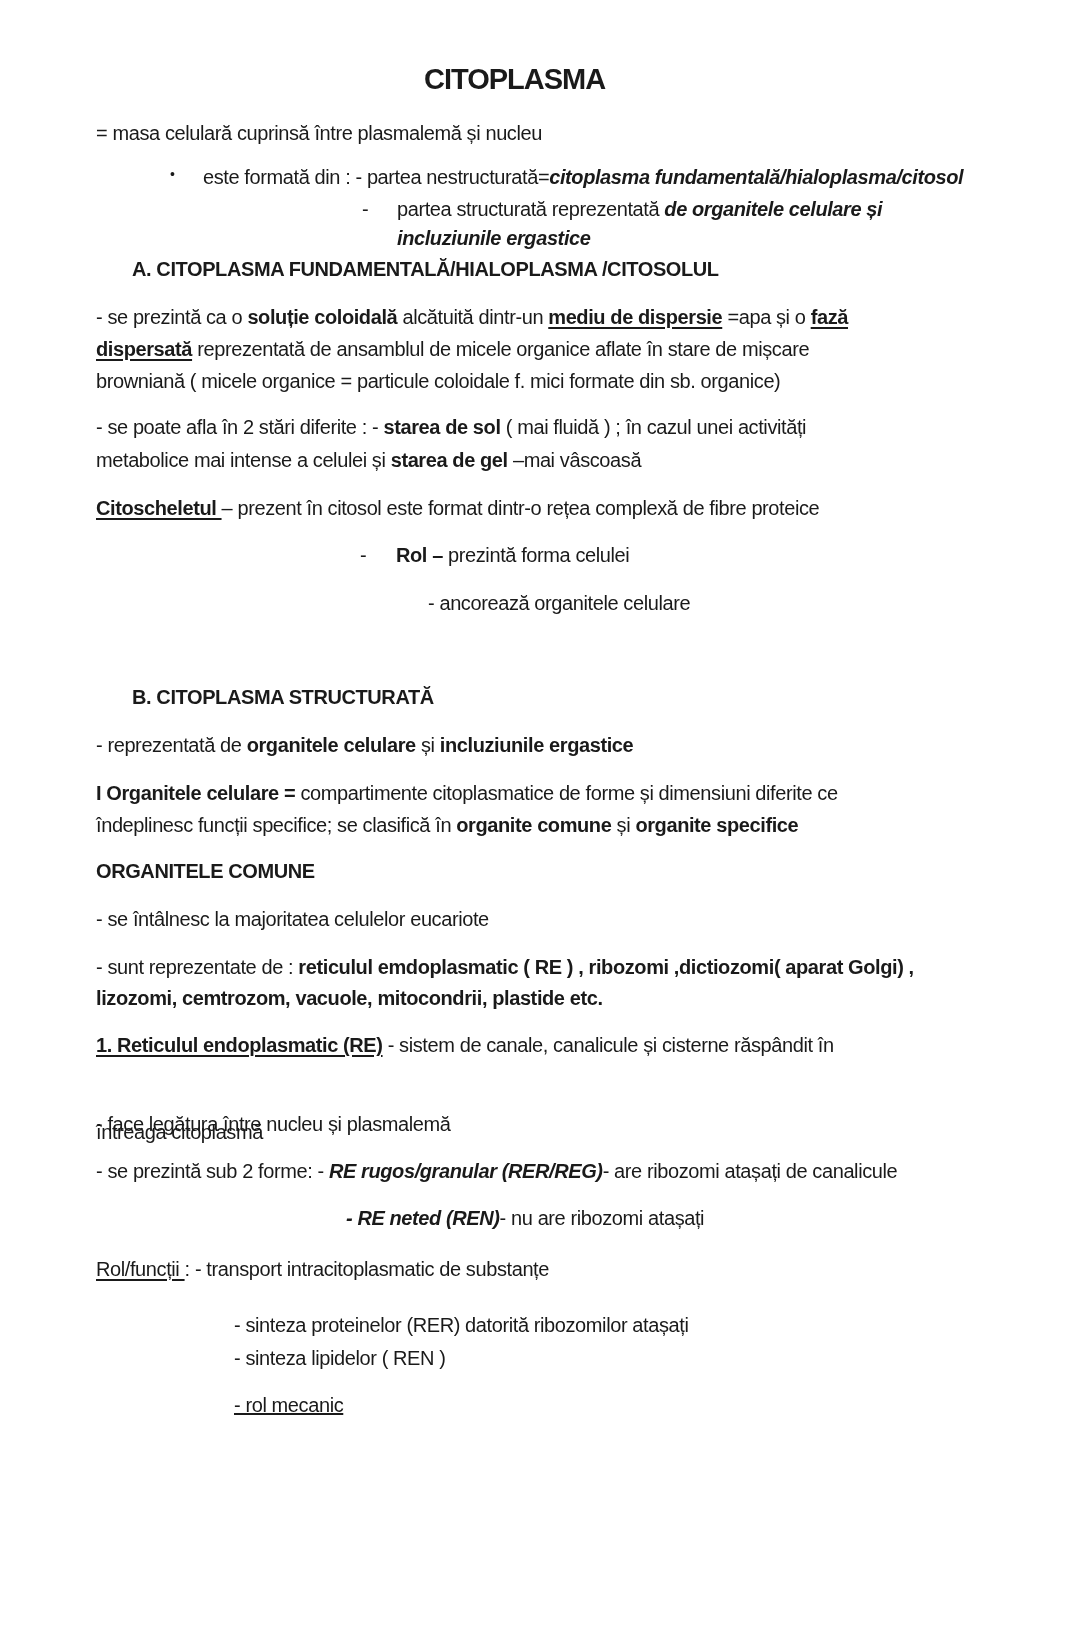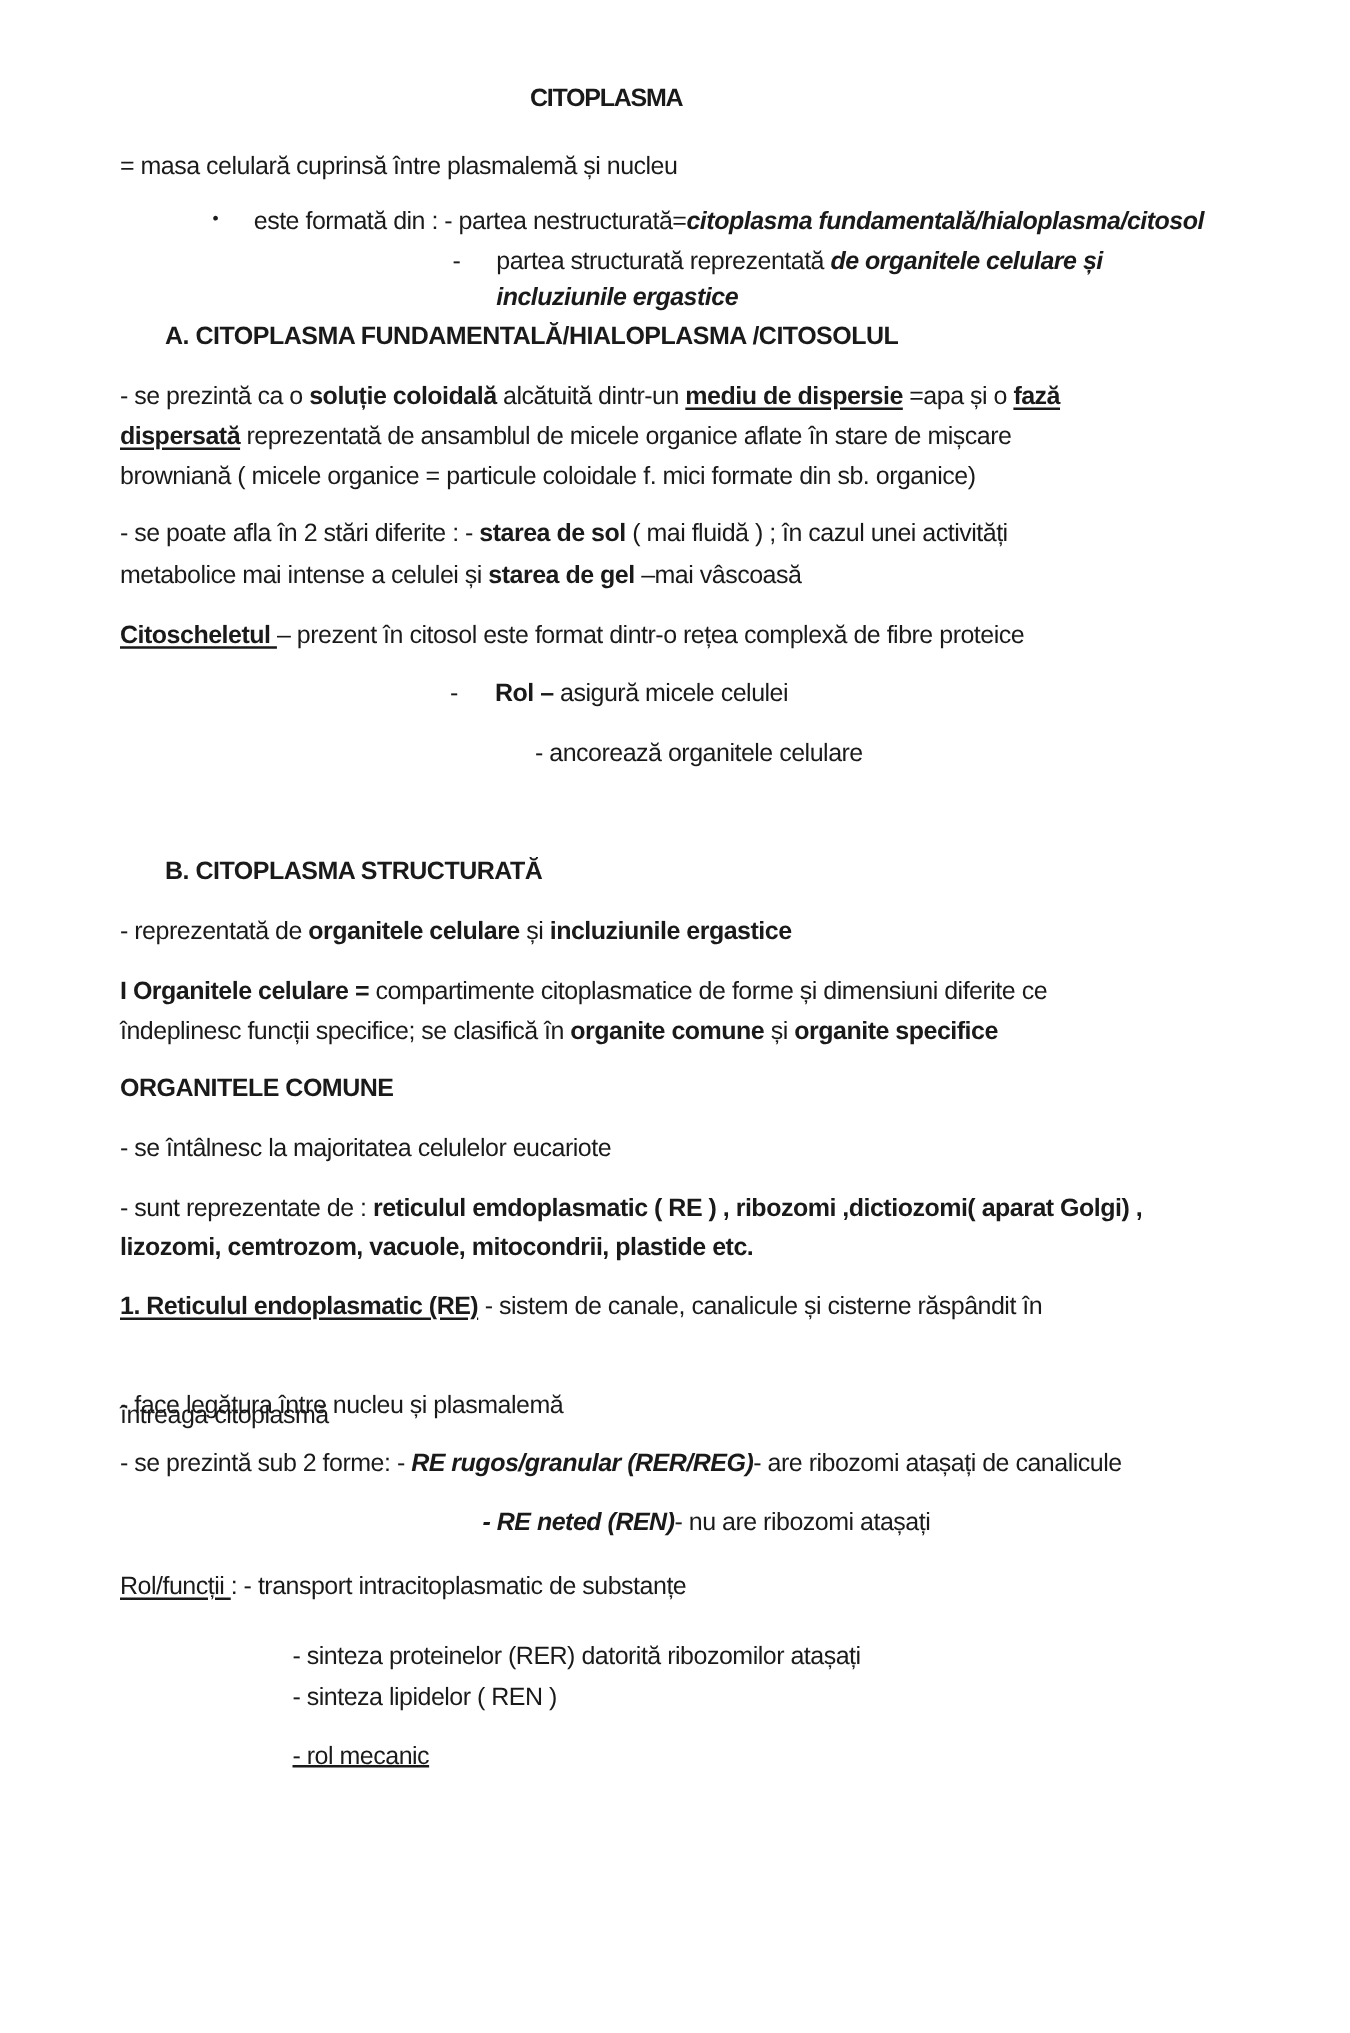--- a/index.html
+++ b/index.html
@@ -13,7 +13,7 @@
     .b { font-weight: bold; }
     .bi { font-weight: bold; font-style: italic; }
     .u { text-decoration: underline; text-decoration-thickness: 2px; text-underline-offset: 3px; }
-    .title { font-size: 20px; font-weight: bold; letter-spacing: -1px; }
+    .title { font-size: 29px; font-weight: bold; letter-spacing: -1px; }
     .bullet { font-size: 14px; position: absolute; }
   </style>
 </head>

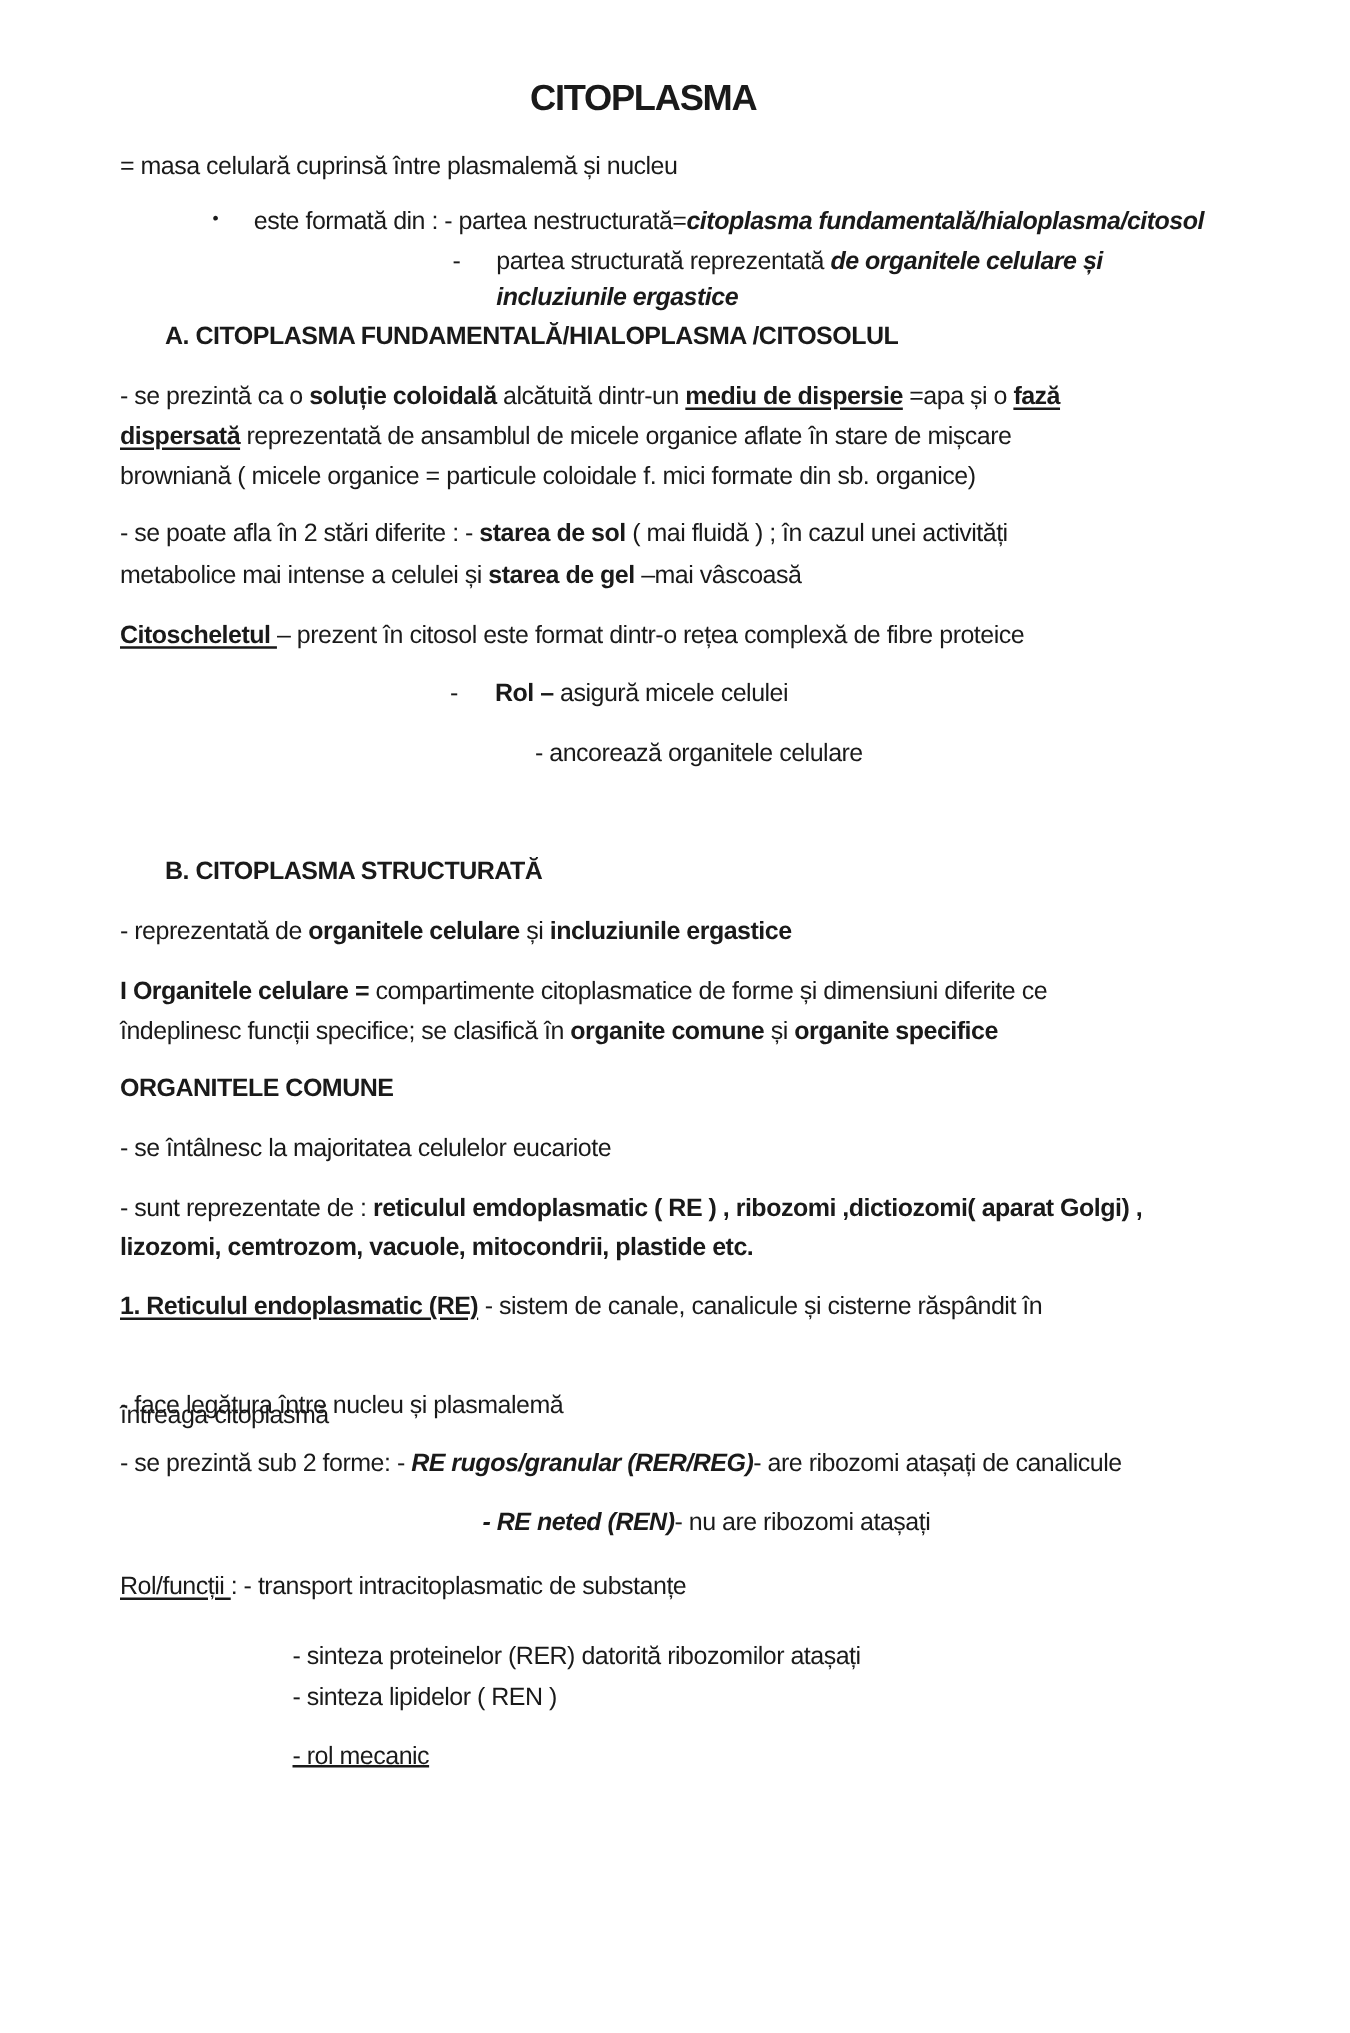--- a/index.html
+++ b/index.html
@@ -57,7 +57,7 @@
   </div>
   <div class="ln" style="left:360px; top:542px;">-</div>
   <div class="ln" style="left:396px; top:542px;">
-    <span class="b">Rol –</span><span> asigură micele celulei</span>
+    <span class="b">Rol –</span><span> prezintă forma celulei</span>
   </div>
   <div class="ln" style="left:428px; top:590px;">- ancorează organitele celulare</div>
 

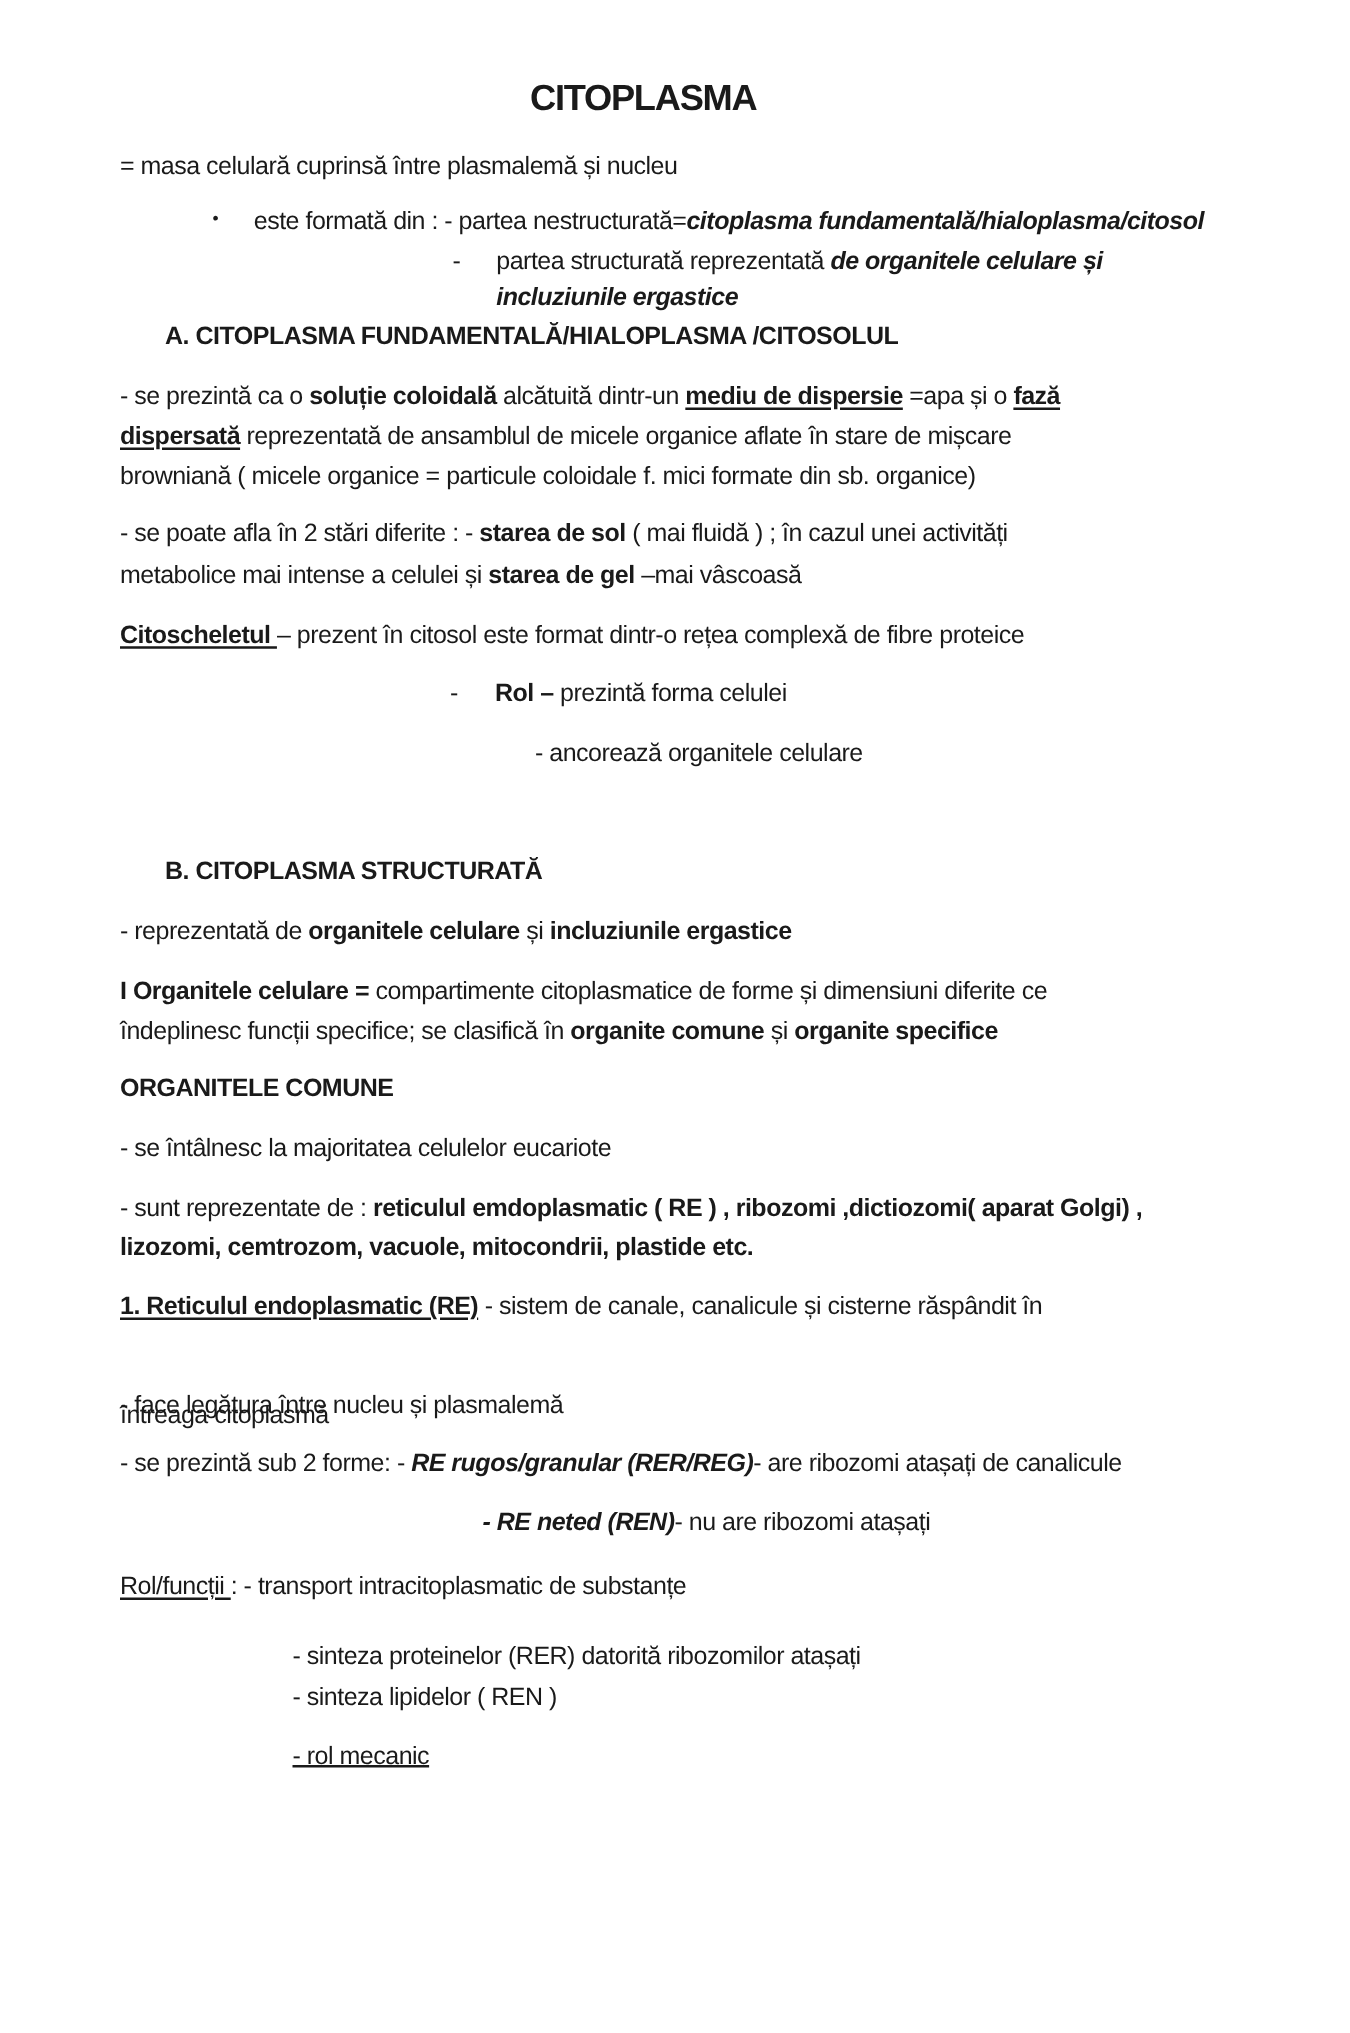--- a/index.html
+++ b/index.html
@@ -89,7 +89,7 @@
   <div class="ln" style="left:96px; top:1158px;">
     <span>- se prezintă sub 2 forme: - </span><span class="bi">RE rugos/granular (RER/REG)</span><span>- are ribozomi atașați de canalicule</span>
   </div>
-  <div class="ln" style="left:346px; top:1205px;margin-left:40px;">
+  <div class="ln" style="left:346px; top:1205px;">
     <span class="bi">-  RE neted (REN)</span><span>- nu are ribozomi atașați</span>
   </div>
   <div class="ln" style="left:96px; top:1256px;">

